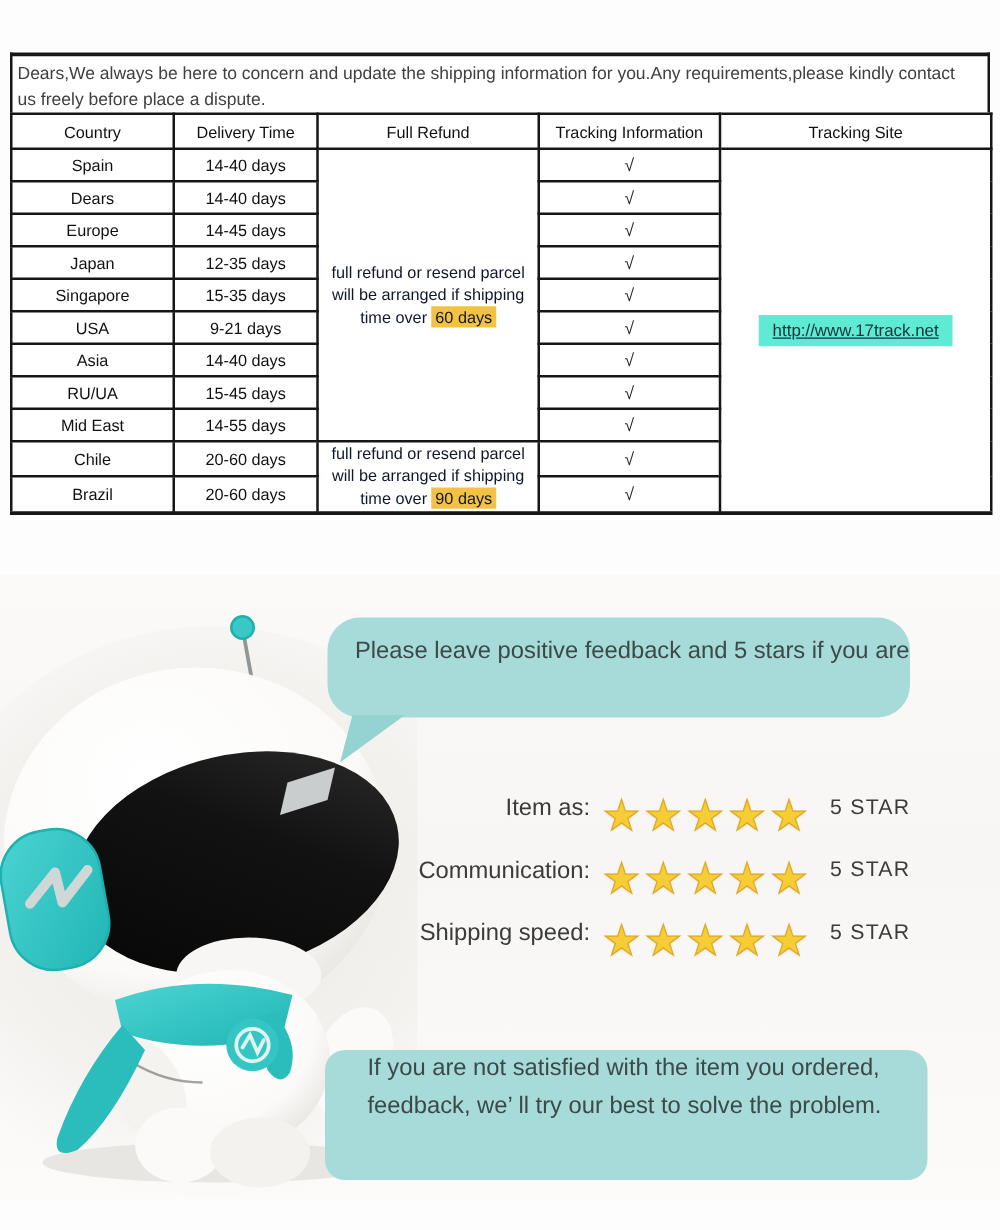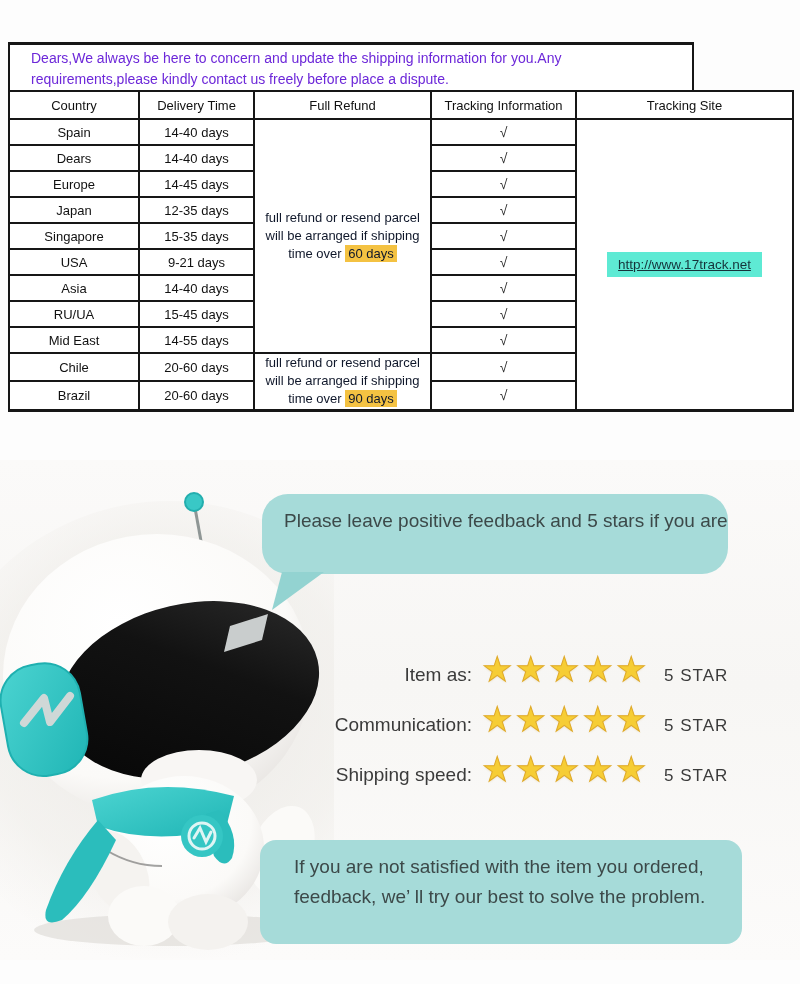--- a/index.html
+++ b/index.html
@@ -10,9 +10,9 @@
   }
   
   .notice{
-    position:absolute;left:8px;top:42px;width:686px;box-sizing:border-box;
+    position:absolute;left:8px;top:42px;width:784px;box-sizing:border-box;
     border:2px solid #161616;border-top-width:3px;border-bottom:none;
-    padding:3px 10px 2px 21px;font-size:14px;line-height:21px;color:#6d28d9;
+    padding:3px 10px 2px 4px;font-size:14px;line-height:21px;color:#404040;
     background:#fff;
   }
   

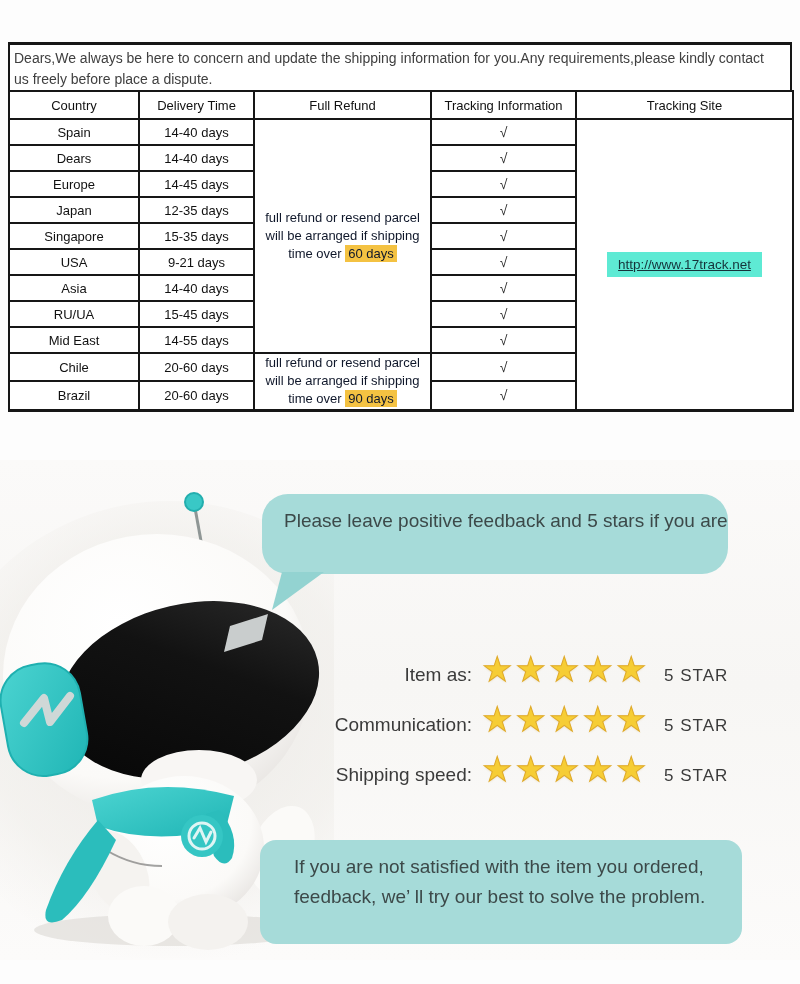--- a/index.html
+++ b/index.html
@@ -53,7 +53,7 @@
   .bubble-tail{position:absolute;left:272px;top:572px;width:52px;height:38px;}
   
   .ratings{position:absolute;left:0;top:636px;width:748px;}
-  .rating-row{display:flex;align-items:flex-end;justify-content:flex-end;height:50px;}
+  .rating-row{display:flex;align-items:flex-start;justify-content:flex-end;height:50px;}
   .rating-label{font-size:19px;color:#3b3b3b;margin-right:10px;white-space:nowrap;}
   .stars{
     width:182px;font-size:34px;line-height:34px;color:#f6cd35;

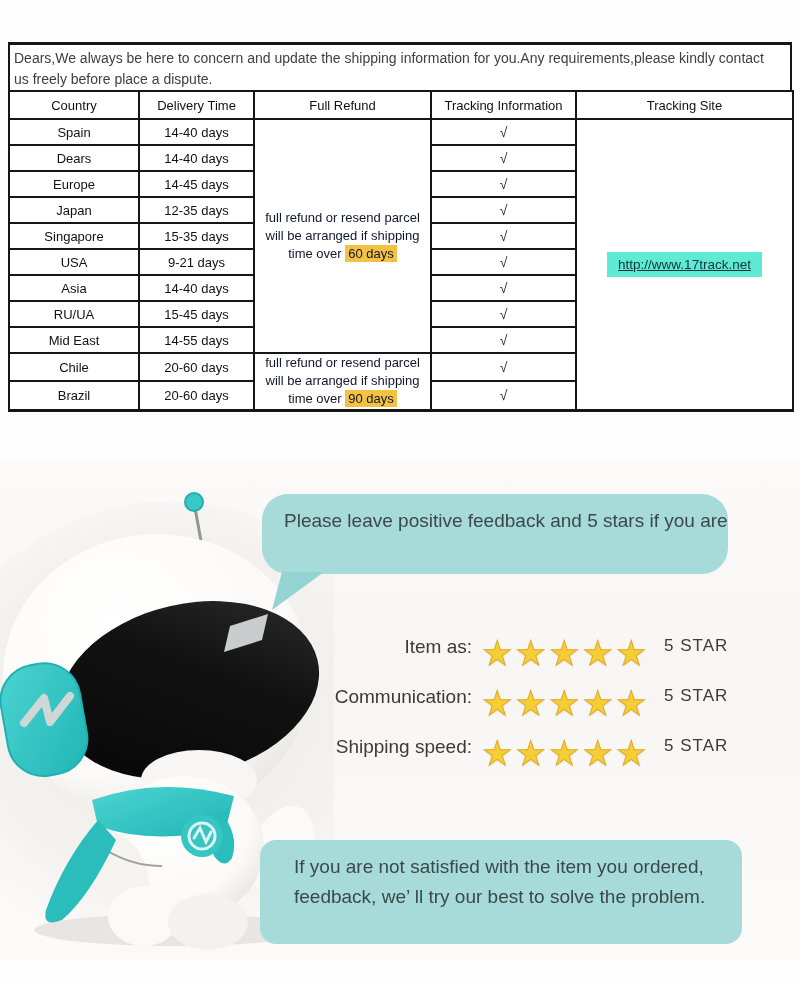--- a/index.html
+++ b/index.html
@@ -66,7 +66,7 @@
   .footer-note{
     position:absolute;left:260px;top:840px;width:482px;height:104px;
     box-sizing:border-box;background:#a6dbd9;border-radius:16px;
-    padding:12px 0 0 34px;color:#3c4949;font-size:19px;line-height:30px;
+    padding:0 0 0 34px;color:#3c4949;font-size:19px;line-height:30px;
   }
   
   .robot{position:absolute;left:-6px;top:478px;width:340px;height:480px;}

